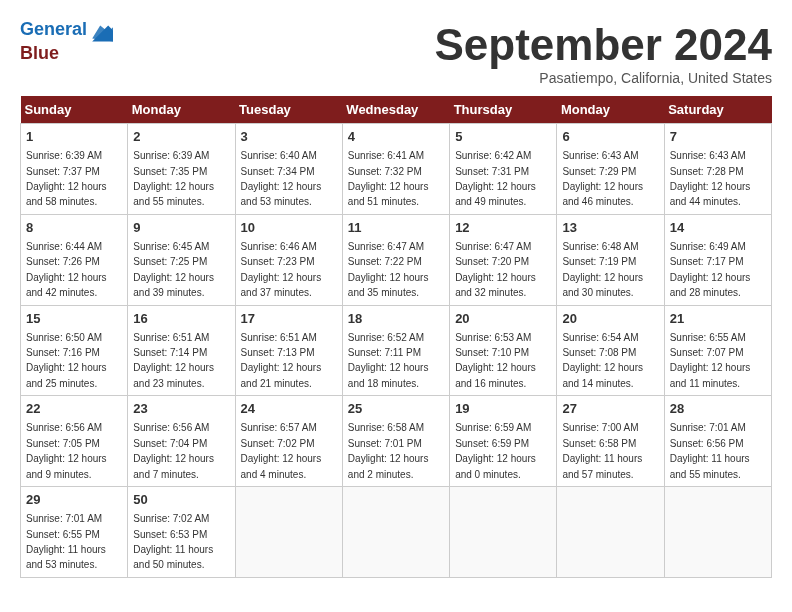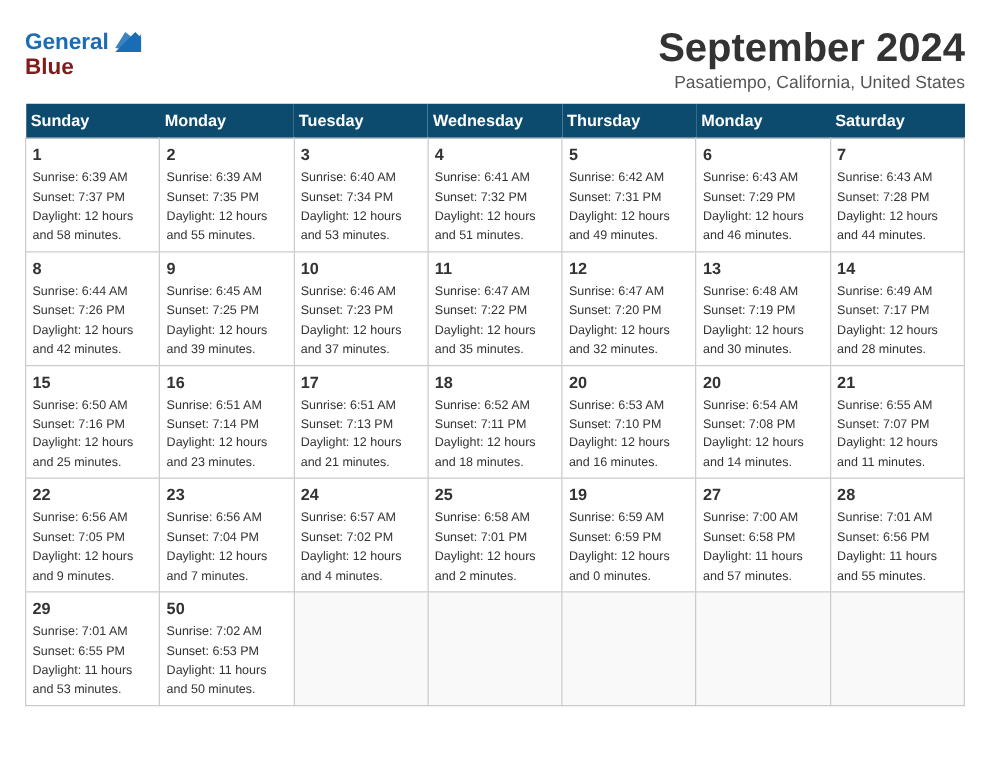--- a/index.html
+++ b/index.html
@@ -95,7 +95,7 @@
 <div class="header">
   <div class="logo">
     <div>
-      <div style="display:flex;align-items:flex-end;">
+      <div style="display:flex;align-items:flex-start;">
         <span class="logo-text">
           <span>General</span>
         </span>

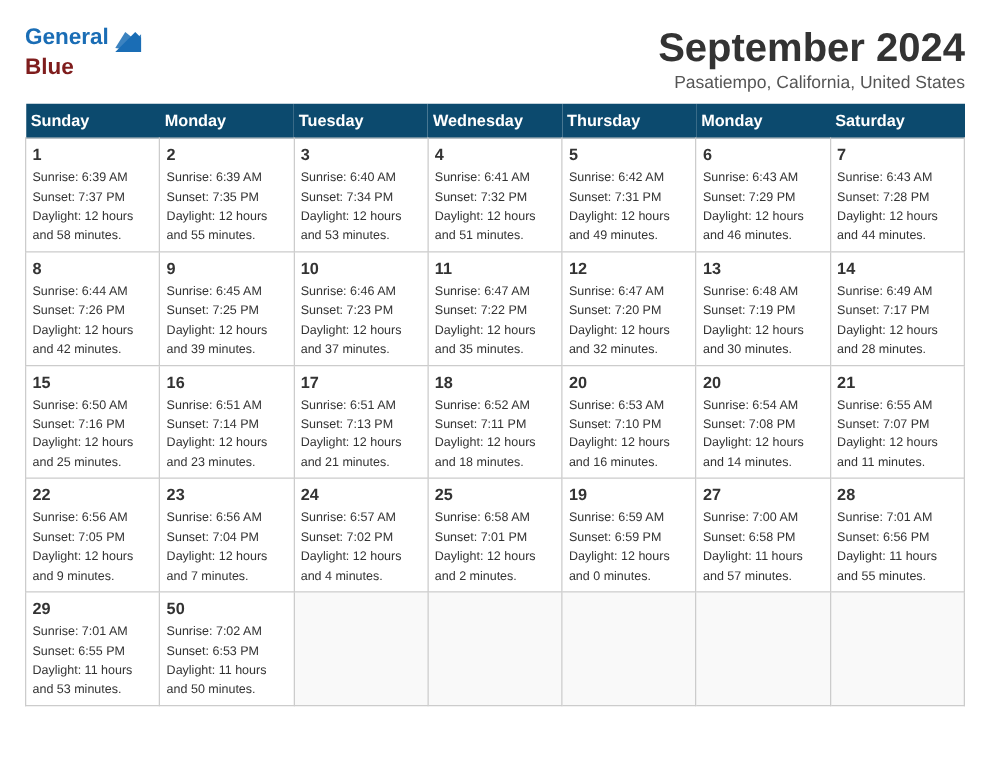--- a/index.html
+++ b/index.html
@@ -38,7 +38,7 @@
       text-align: right;
     }
     .month-title {
-      font-size: 32px;
+      font-size: 44px;
       font-weight: bold;
       color: #333;
     }

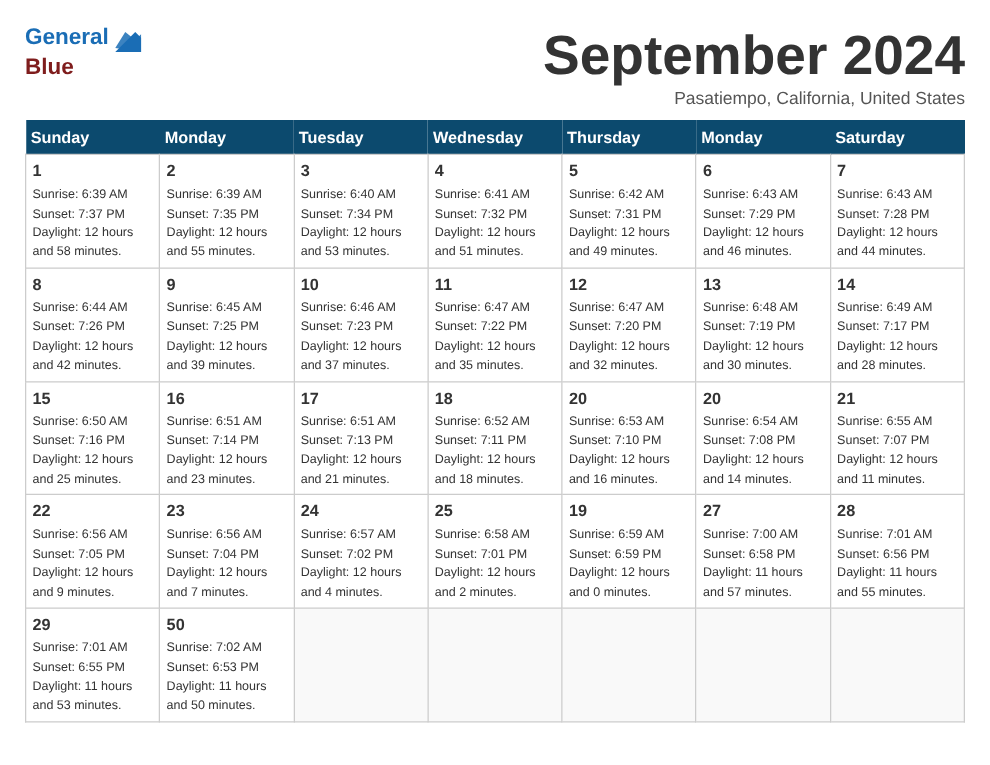--- a/index.html
+++ b/index.html
@@ -52,7 +52,7 @@
       font-size: 11px;
     }
     .calendar-table th {
-      background: #0c4a6e;
+      background: #7f1d1d;
       color: #fff;
       padding: 6px 4px;
       text-align: left;

